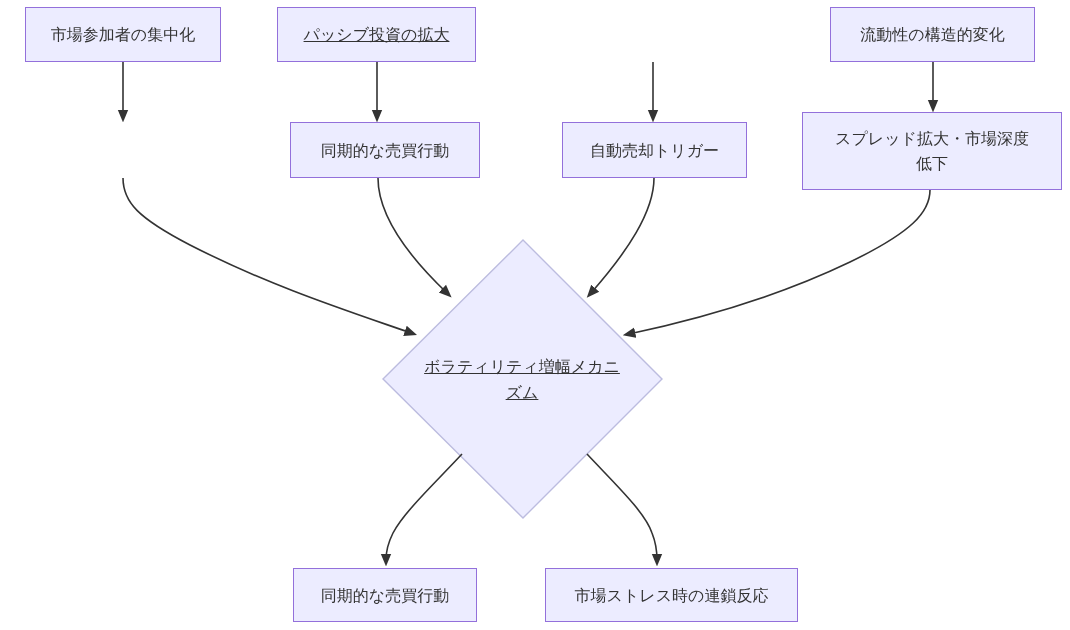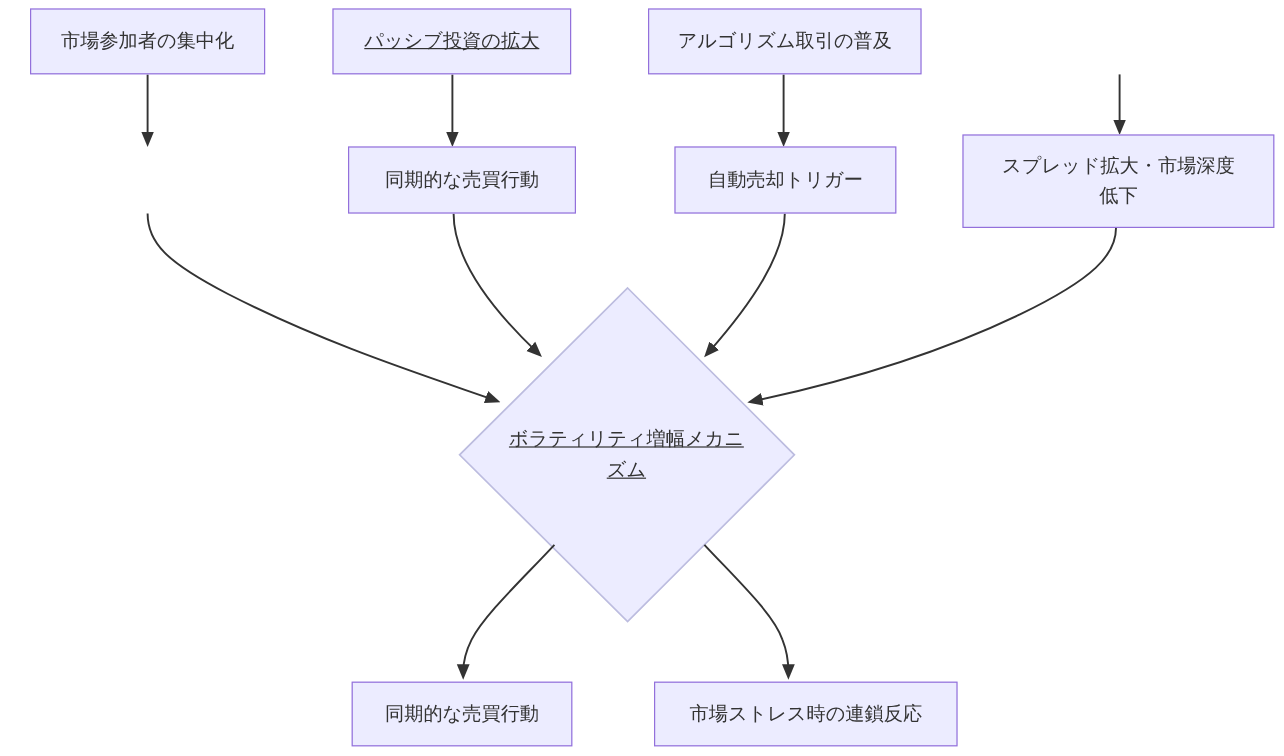--- a/index.html
+++ b/index.html
@@ -109,7 +109,6 @@
 
   <div class="node" data-name="node-concentration">市場参加者の集中化</div>
   <div class="node" data-name="node-passive">パッシブ投資の拡大</div>
-  <div class="node" data-name="node-algo">アルゴリズム取引の普及</div>
 
   <div class="node" data-name="node-synchronized">同期的な売買行動</div>
   <div class="node" data-name="node-trigger">自動売却トリガー</div>

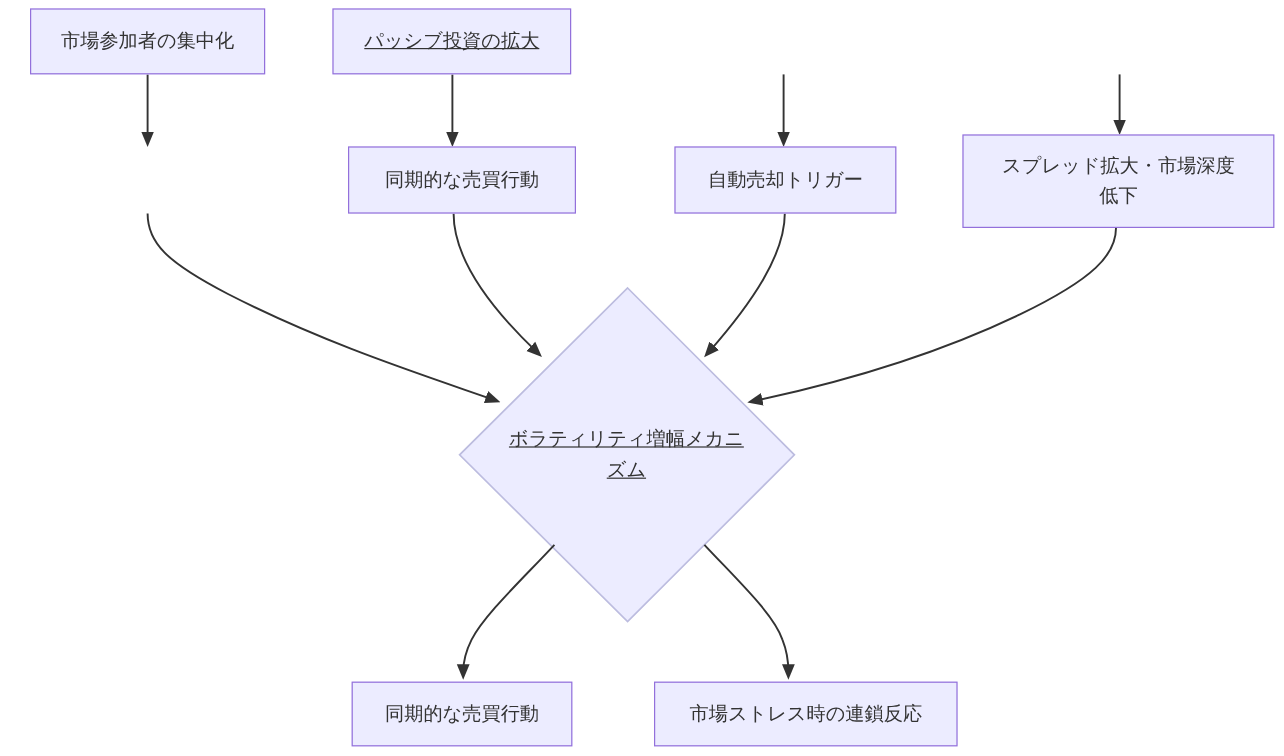--- a/index.html
+++ b/index.html
@@ -109,6 +109,7 @@
 
   <div class="node" data-name="node-concentration">市場参加者の集中化</div>
   <div class="node" data-name="node-passive">パッシブ投資の拡大</div>
+  <div class="node" data-name="node-liquidity">流動性の構造的変化</div>
 
   <div class="node" data-name="node-synchronized">同期的な売買行動</div>
   <div class="node" data-name="node-trigger">自動売却トリガー</div>

